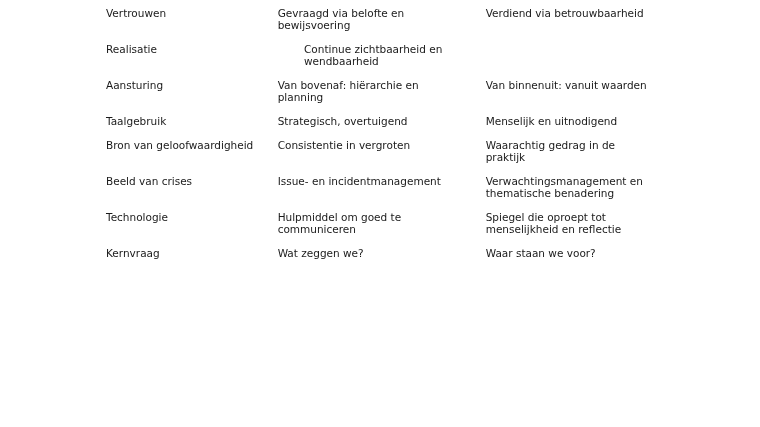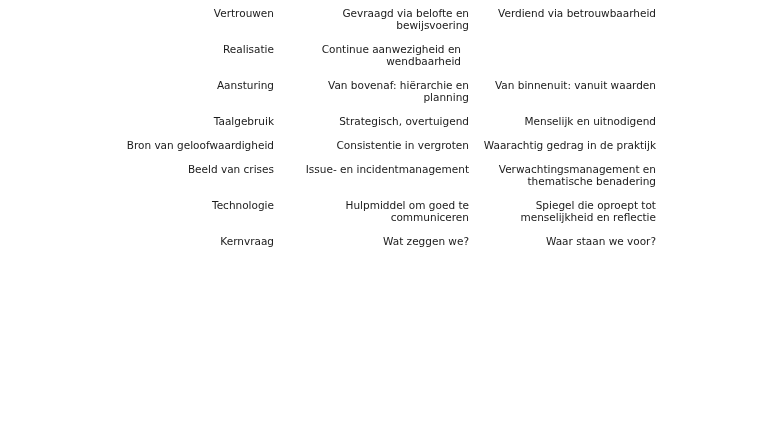--- a/index.html
+++ b/index.html
@@ -29,7 +29,6 @@
     .cell {
       box-sizing: border-box;
       padding-right: 10px;
-      text-align: right;
     }
     .c1 { width: 178px; }
     .c2 { width: 195px; }

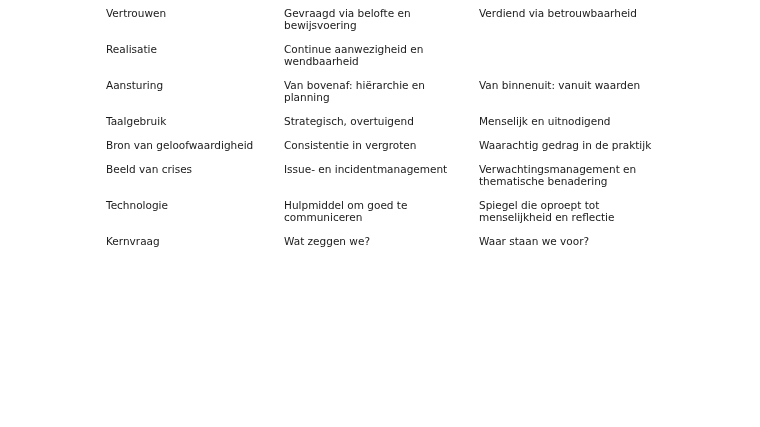--- a/index.html
+++ b/index.html
@@ -32,7 +32,7 @@
     }
     .c1 { width: 178px; }
     .c2 { width: 195px; }
-    .c3 { width: 187px; }
+    .c3 { width: 187px; margin-left: 20px; }
   </style>
 </head>
 <body>

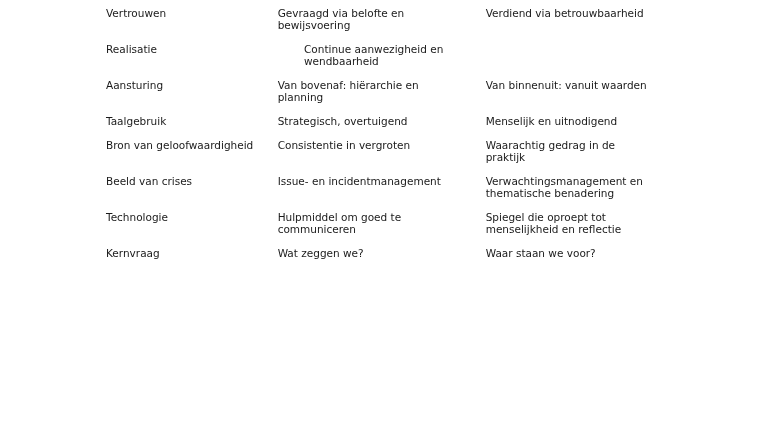--- a/index.html
+++ b/index.html
@@ -45,7 +45,7 @@
   </div>
   <div class="row">
     <div class="cell c1">Realisatie</div>
-    <div class="cell c3">Continue aanwezigheid en wendbaarheid</div>
+    <div class="cell c3">Continue zichtbaarheid en wendbaarheid</div>
   </div>
   <div class="row">
     <div class="cell c1">Aansturing</div>

